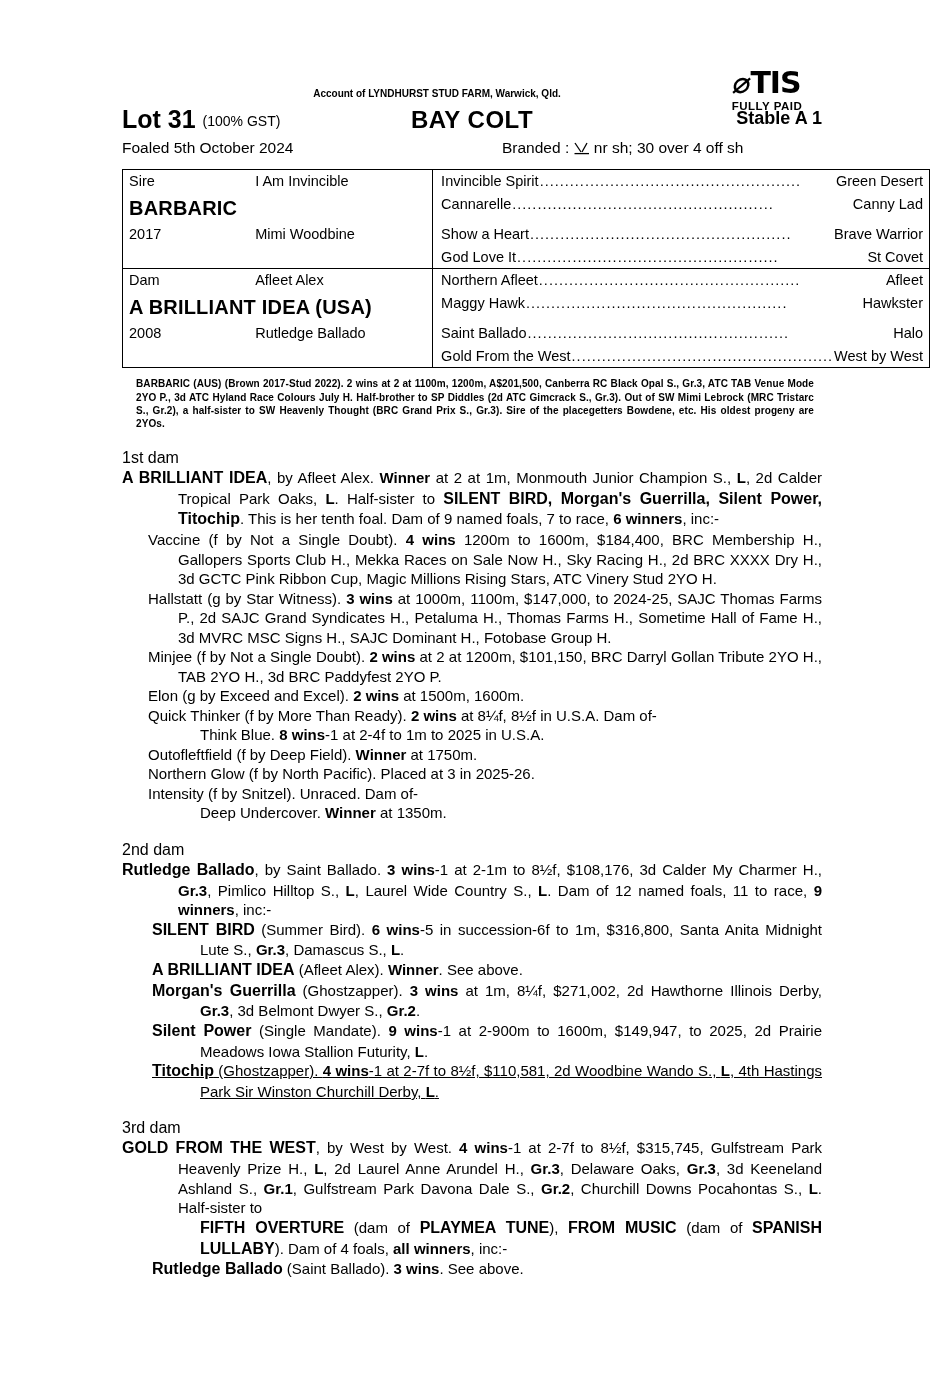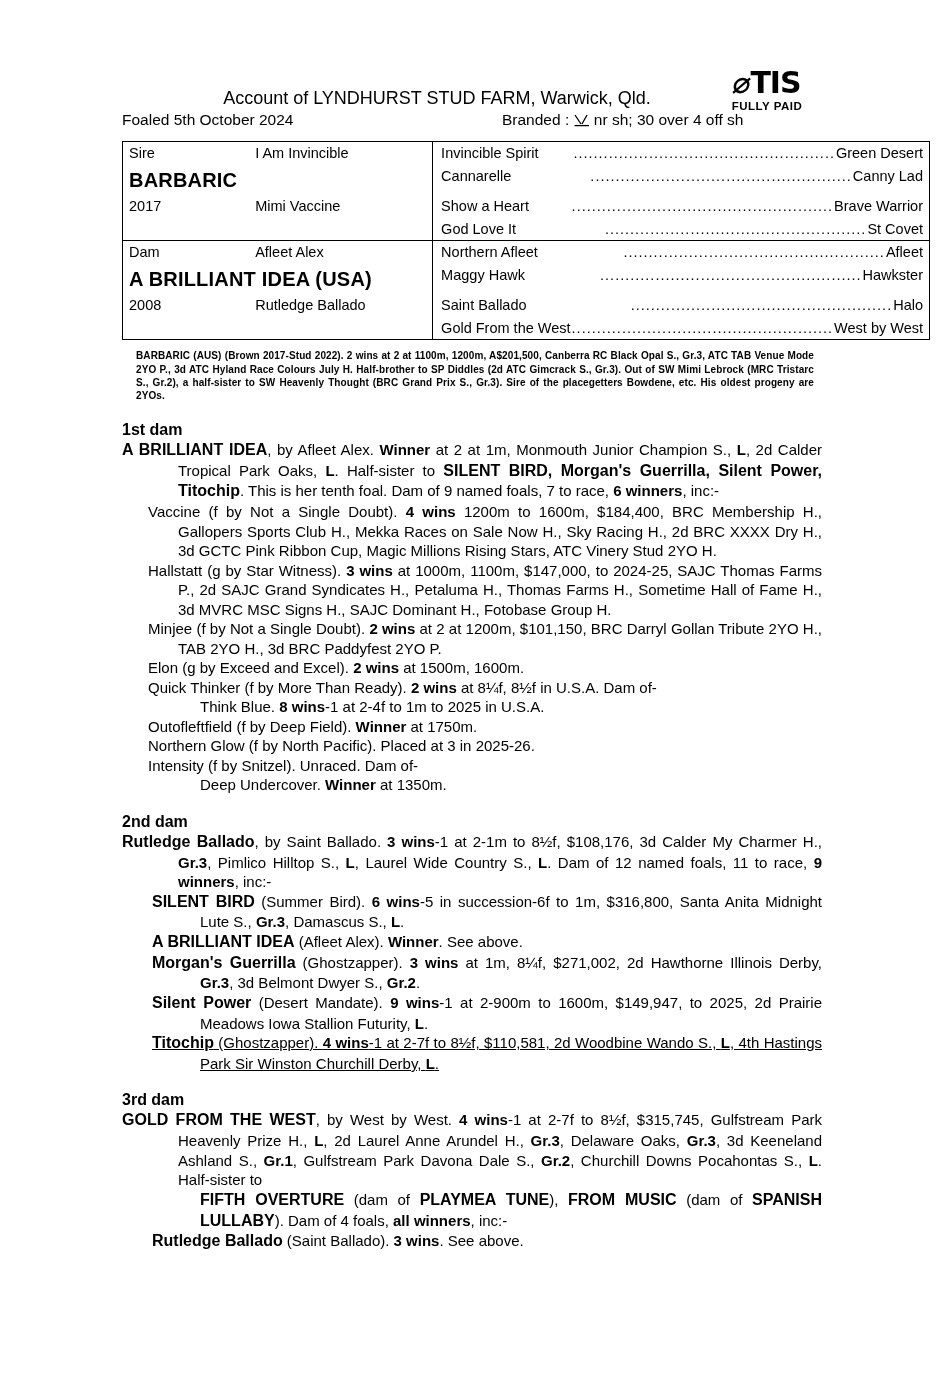--- a/index.html
+++ b/index.html
@@ -52,8 +52,8 @@
   }
   .account-line {
     text-align: center;
-    font-size: 18px;
-    font-weight: normal;
+    font-size: 10px;
+    font-weight: bold;
     padding-top: 28px;
     padding-right: 70px;
   }

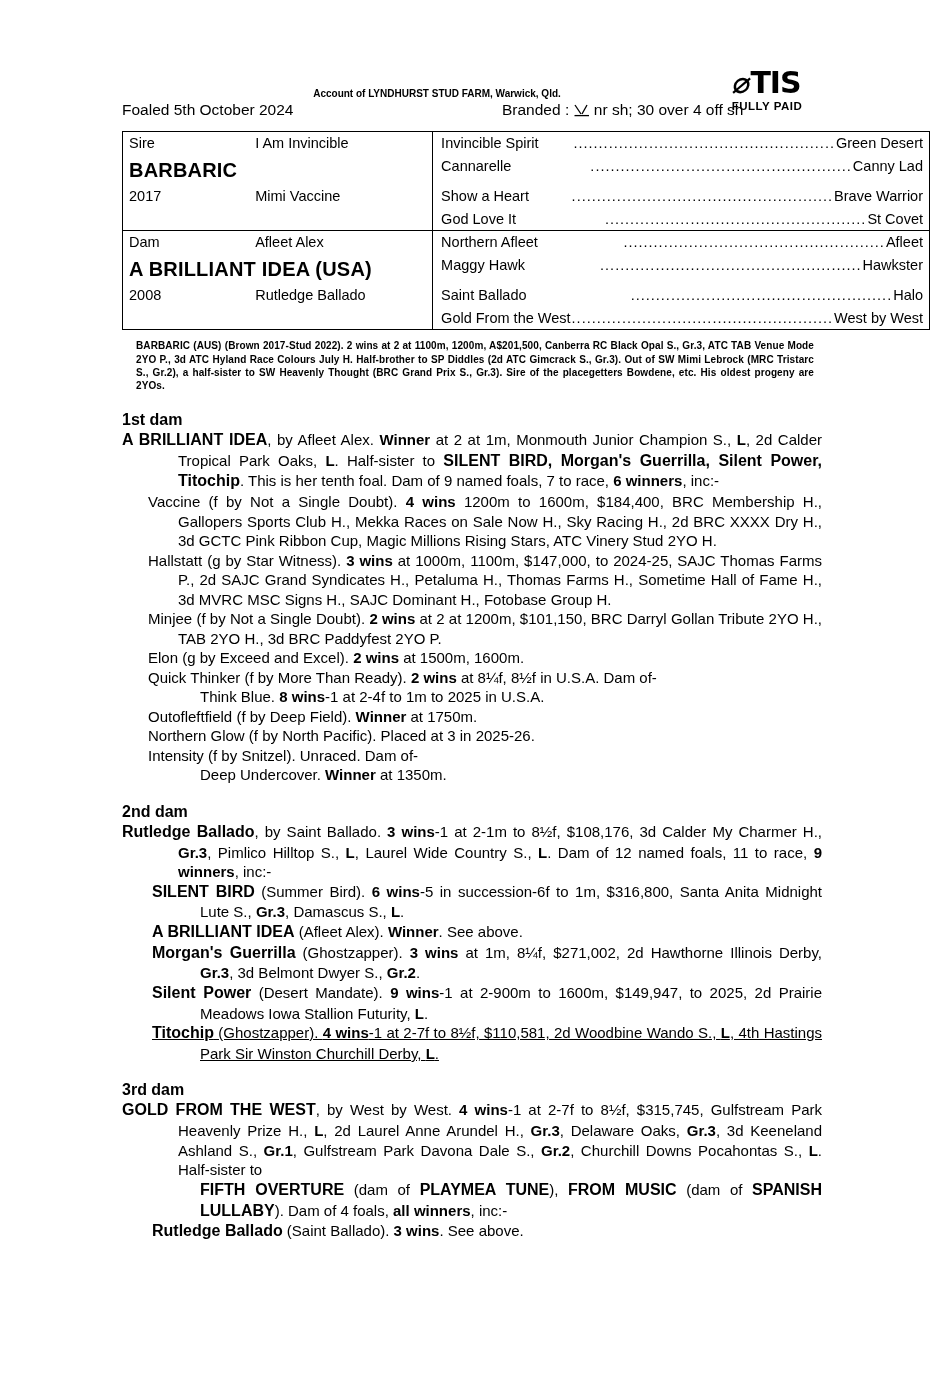--- a/index.html
+++ b/index.html
@@ -201,6 +201,14 @@
 
     <div class="account-line">Account of LYNDHURST STUD FARM, Warwick, Qld.</div>
 
+    <div class="title-row">
+      <div class="lot">
+        <span>Lot 31</span>
+        <span class="gst">(100% GST)</span>
+      </div>
+      <div class="colt">BAY COLT</div>
+      <div class="stable">Stable A 1</div>
+    </div>
 
     <div class="foaled-row">
       <div class="foaled">Foaled 5th October 2024</div>

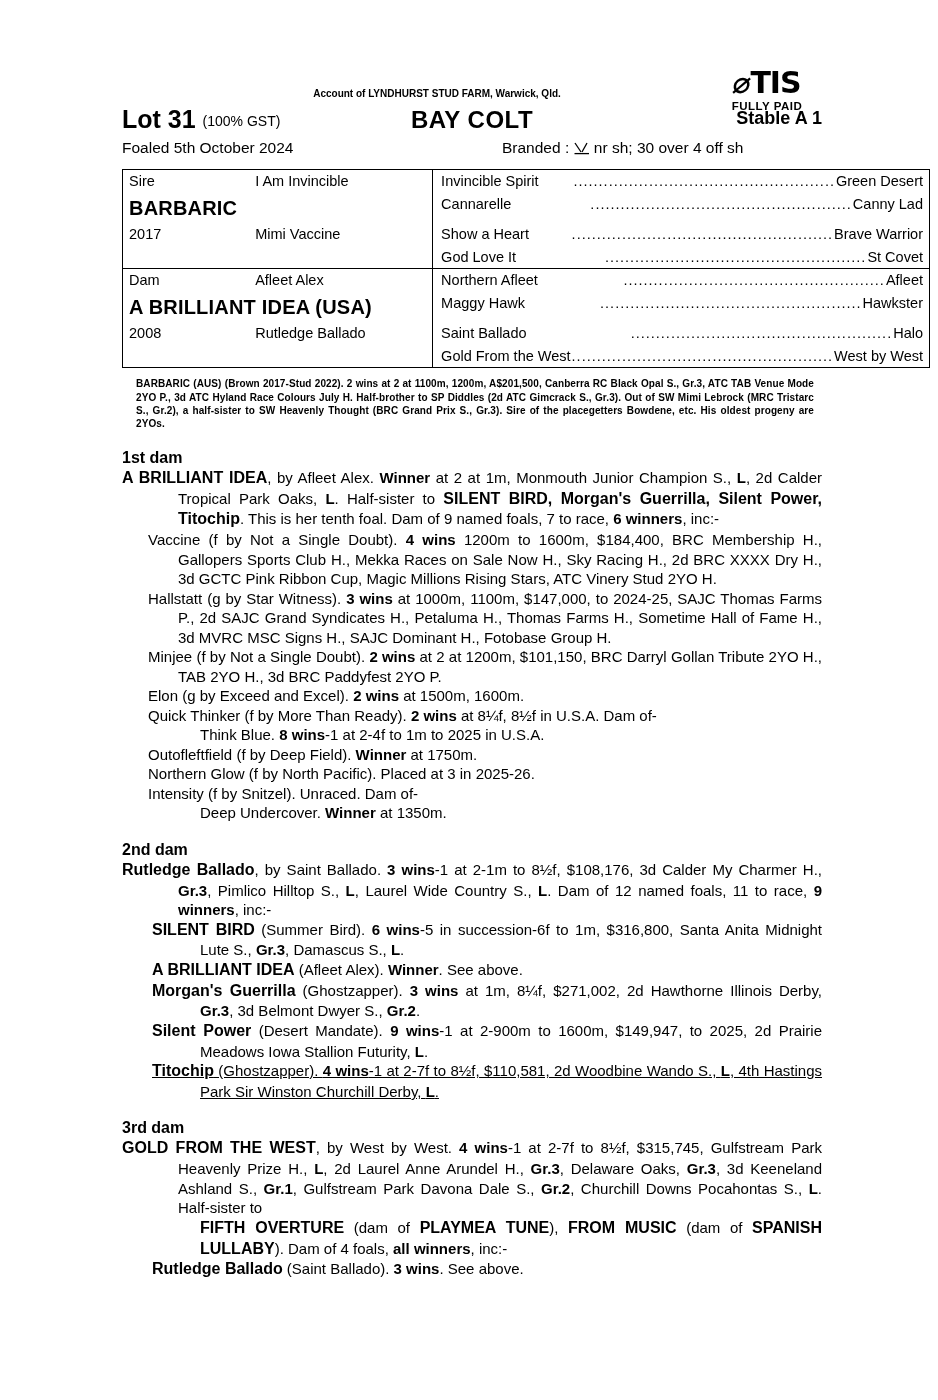--- a/index.html
+++ b/index.html
@@ -142,7 +142,6 @@
     display: flex;
     align-items: baseline;
     width: 100%;
-    text-align: right;
   }
   .dots-row .l { white-space: nowrap; }
   .dots-row .d {

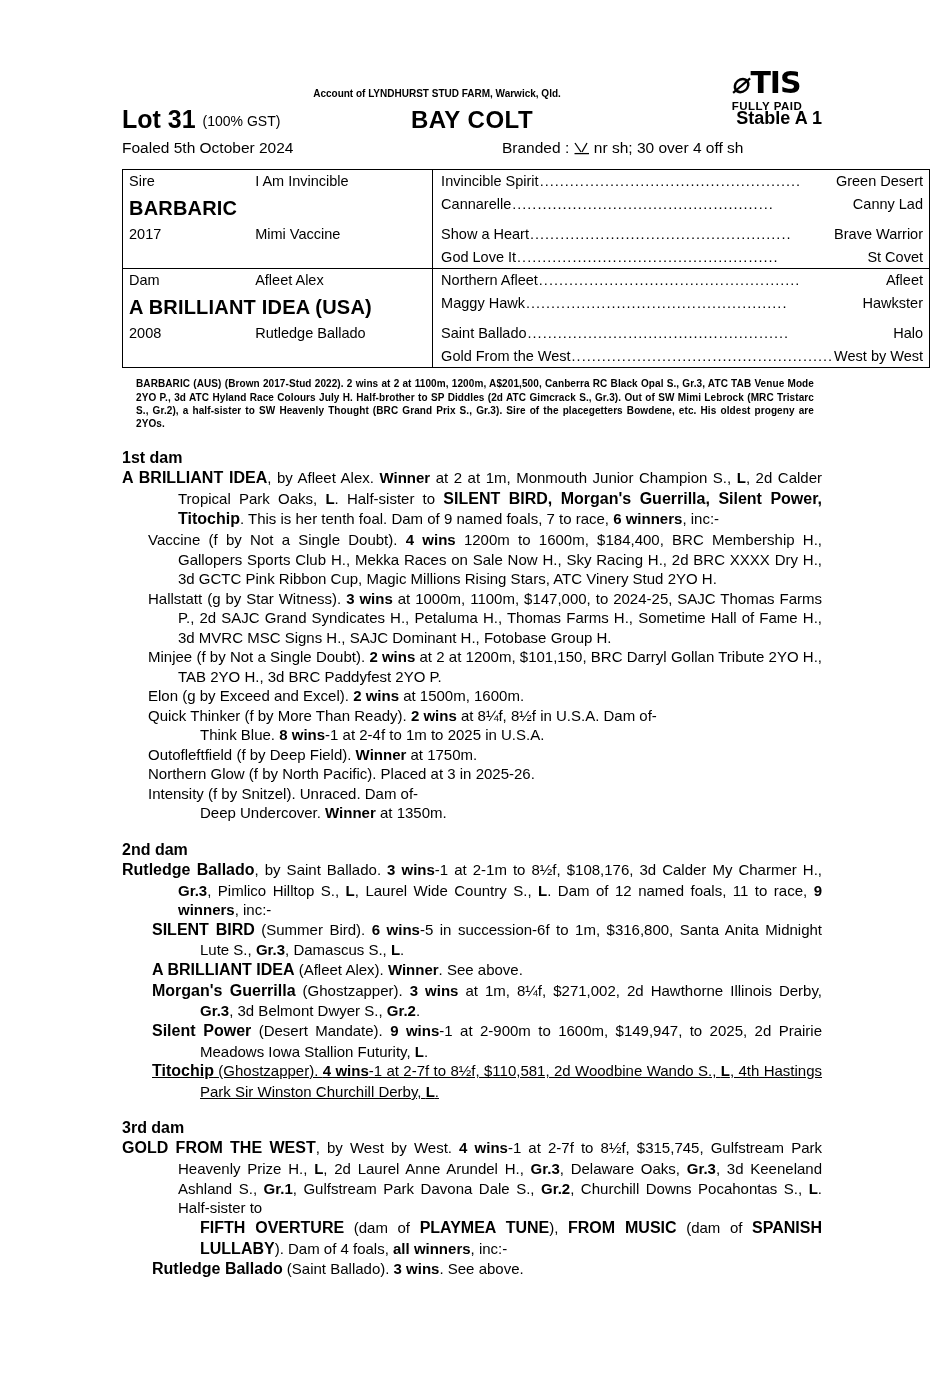--- a/index.html
+++ b/index.html
@@ -251,7 +251,7 @@
         </tr>
         <tr>
           <td class="col-a">2017</td>
-          <td class="col-b">Mimi Vaccine</td>
+          <td class="col-b">Mimi Woodbine</td>
           <td class="col-c">
             <span class="dots-row">
                   <span class="l">Show a Heart</span>

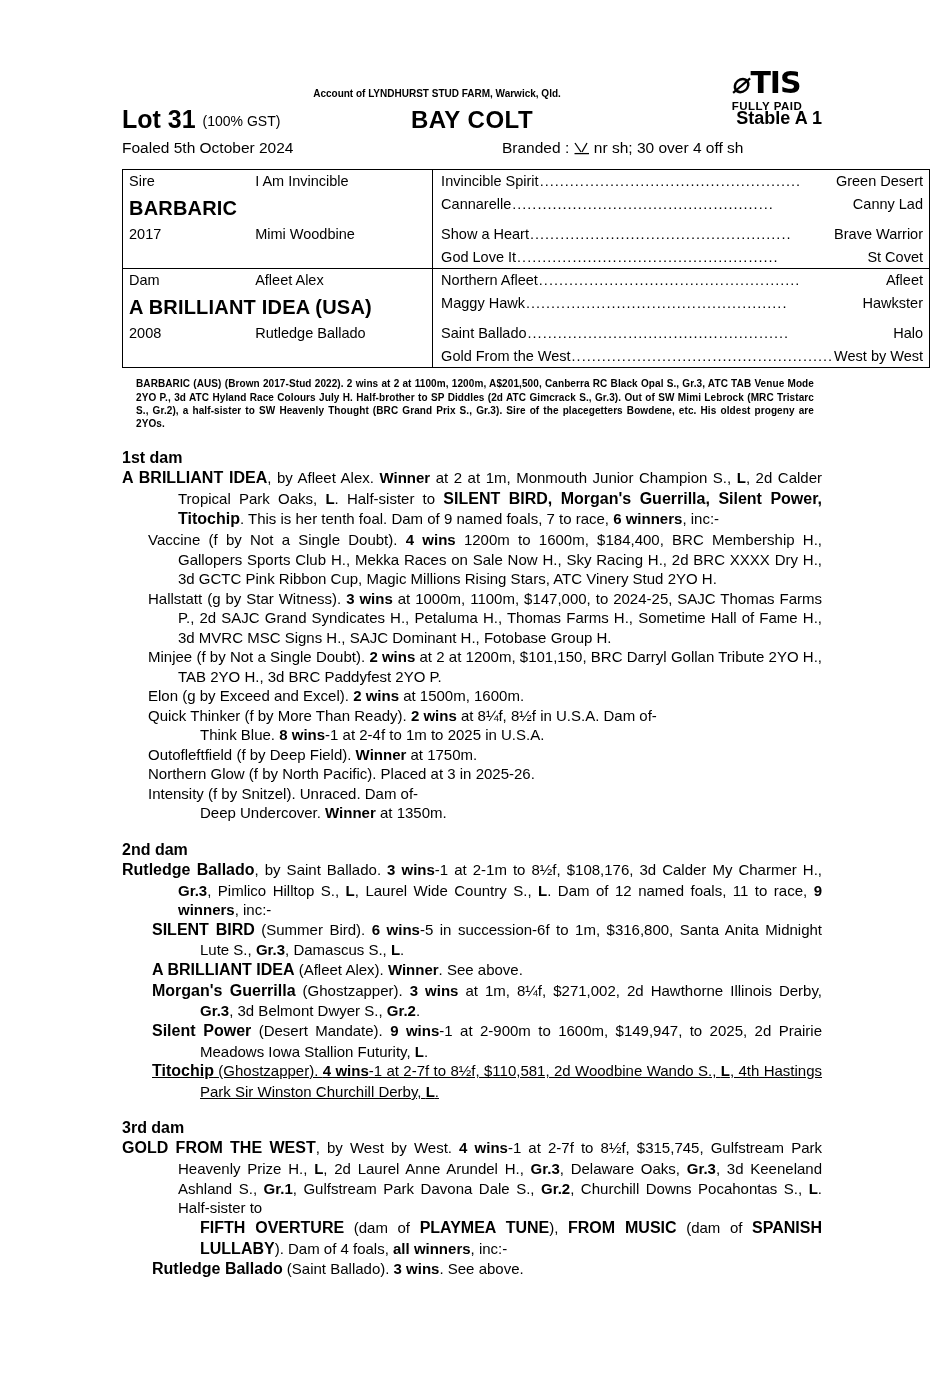--- a/index.html
+++ b/index.html
@@ -169,7 +169,7 @@
   
   .dam-head {
     font-size: 16px;
-    font-weight: bold;
+    font-weight: normal;
     margin-top: 18px;
     margin-bottom: 1px;
   }

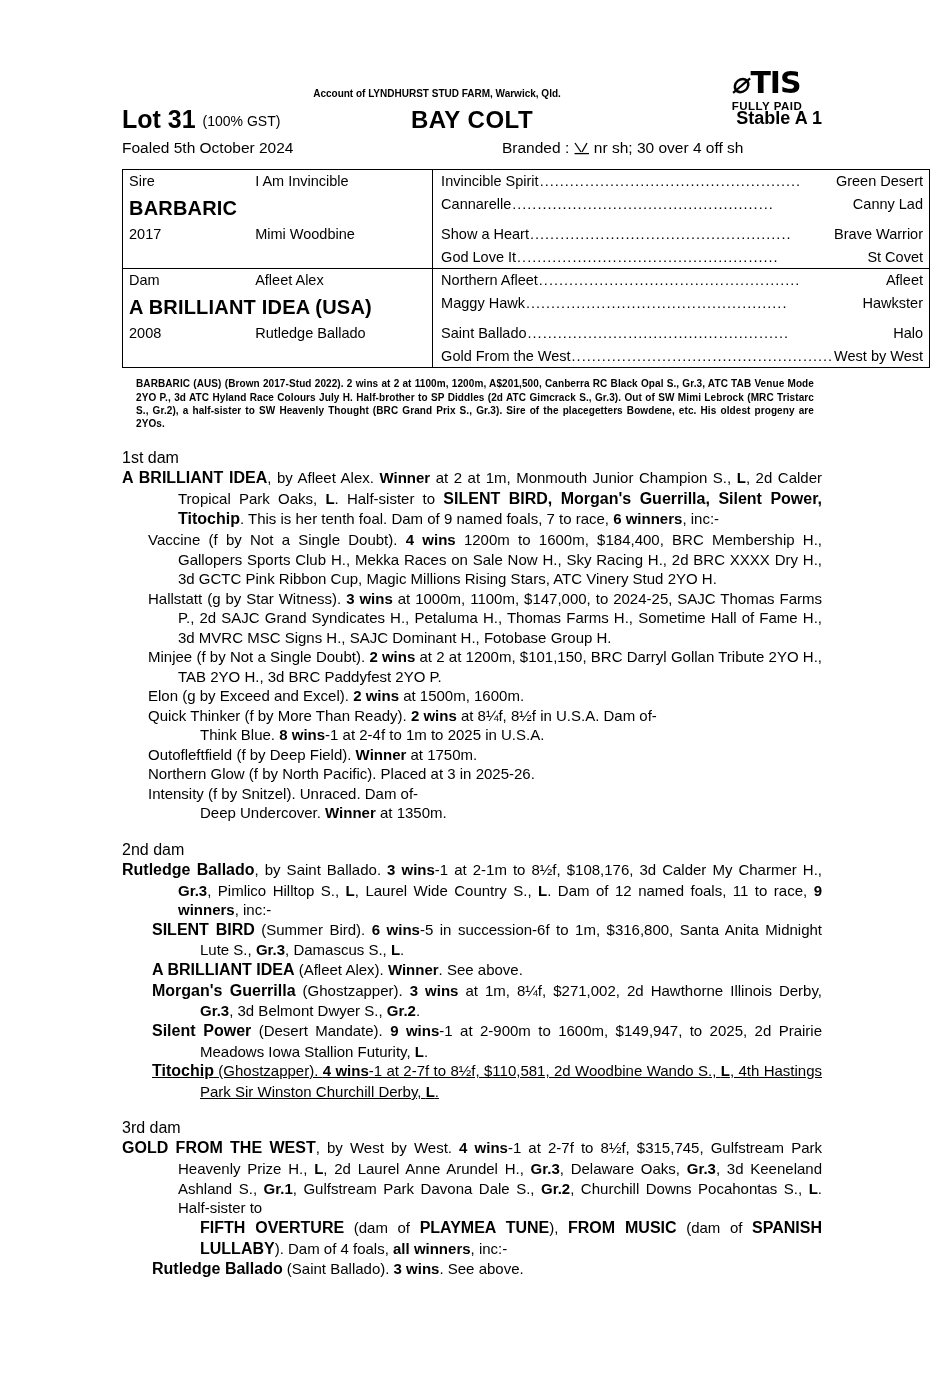--- a/index.html
+++ b/index.html
@@ -371,7 +371,7 @@
       <span class="b" style="font-size:16px;">Morgan's Guerrilla</span><span> (Ghostzapper). </span><span class="b">3 wins</span><span> at 1m, 8¼f, $271,002, 2d Hawthorne Illinois Derby, </span><span class="b">Gr.3</span><span>, 3d Belmont Dwyer S., </span><span class="b">Gr.2</span><span>.</span>
     </div>
     <div class="entry hang3" style="padding-left:78px;text-indent:-48px;">
-      <span class="b" style="font-size:16px;">Silent Power</span><span> (Desert Mandate). </span><span class="b">9 wins</span><span>-1 at 2-900m to 1600m, $149,947, to 2025, 2d Prairie Meadows Iowa Stallion Futurity, </span><span class="b">L</span><span>.</span>
+      <span class="b" style="font-size:16px;">Silent Power</span><span> (Single Mandate). </span><span class="b">9 wins</span><span>-1 at 2-900m to 1600m, $149,947, to 2025, 2d Prairie Meadows Iowa Stallion Futurity, </span><span class="b">L</span><span>.</span>
     </div>
     <div class="entry hang3" style="padding-left:78px;text-indent:-48px;text-decoration:underline;">
       <span class="b" style="font-size:16px;">Titochip</span><span> (Ghostzapper). </span><span class="b">4 wins</span><span>-1 at 2-7f to 8½f, $110,581, 2d Woodbine Wando S., </span><span class="b">L</span><span>, 4th Hastings Park Sir Winston Churchill Derby, </span><span class="b">L</span><span>.</span>

